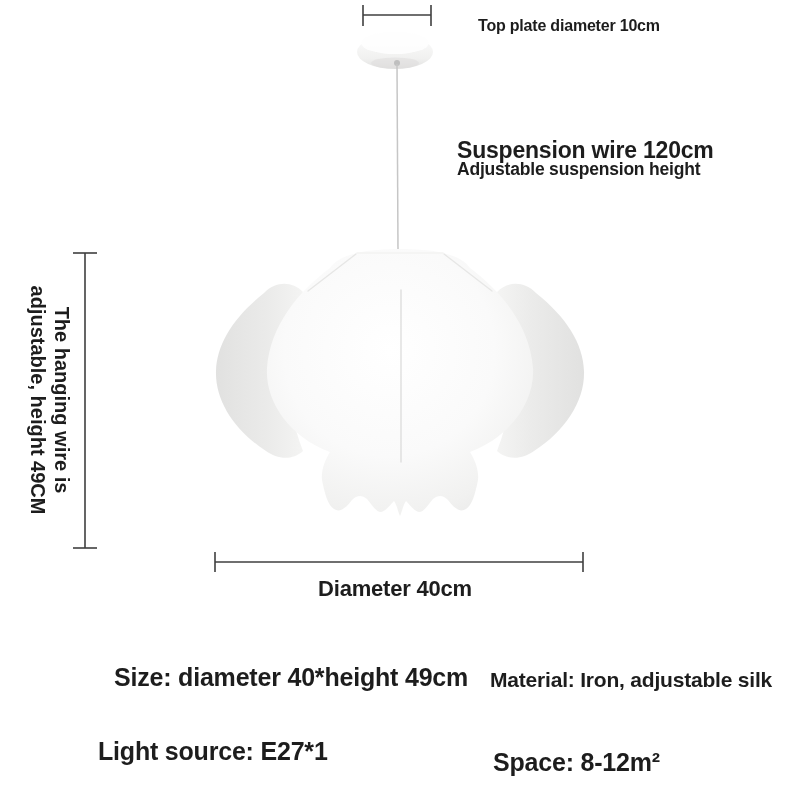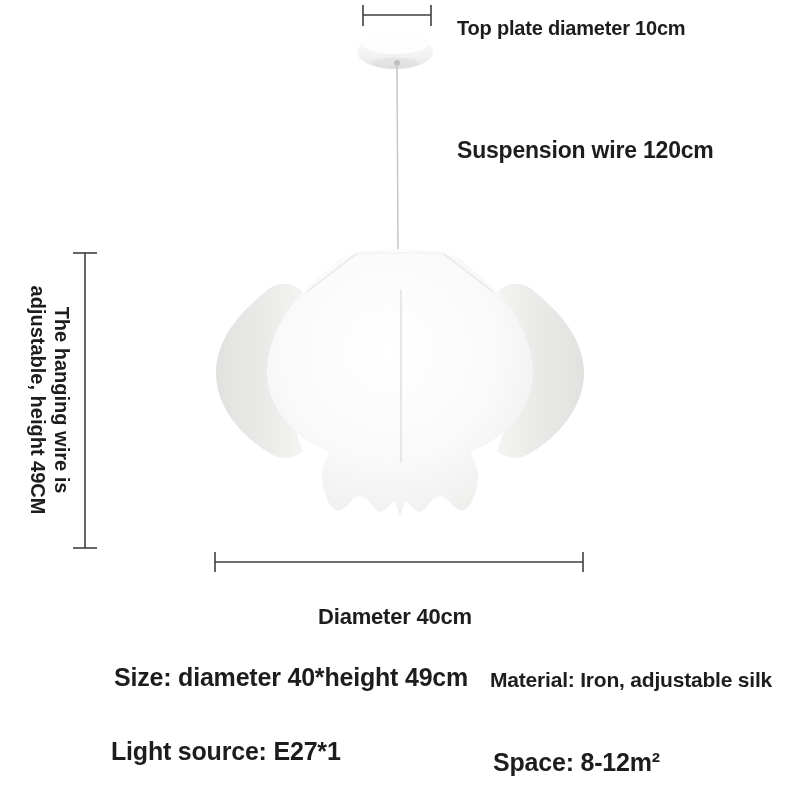--- a/index.html
+++ b/index.html
@@ -7,7 +7,7 @@
   .canvas{position:relative;width:800px;height:800px;background:#ffffff;overflow:hidden;}
   .illustration{position:absolute;left:0;top:0;width:800px;height:800px;}
   .label{position:absolute;white-space:nowrap;letter-spacing:-0.2px;}
-  .lbl-top-plate{left:457px;top:17px;font-size:20px;}
+  .lbl-top-plate{left:478px;top:17px;font-size:16px;}
   .lbl-susp-title{left:457px;top:122px;font-size:23px;margin-top:15px;}
   .lbl-susp-sub{left:457px;top:159px;font-size:17.5px;}
   .lbl-diameter{left:195px;top:576px;width:400px;text-align:center;font-size:22px;margin-top:28px;}

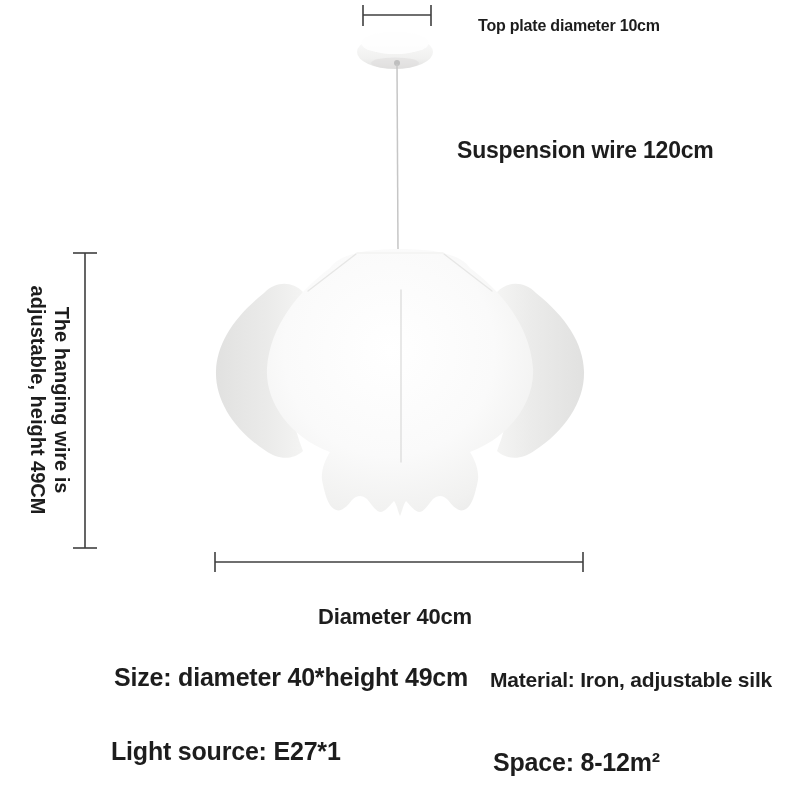--- a/index.html
+++ b/index.html
@@ -109,6 +109,7 @@
 
   <div class="label lbl-susp-title">Suspension wire 120cm</div>
 
+  <div class="label lbl-susp-sub">Adjustable suspension height</div>
 
   <div class="vertical-label">
     <div>The hanging wire is</div>

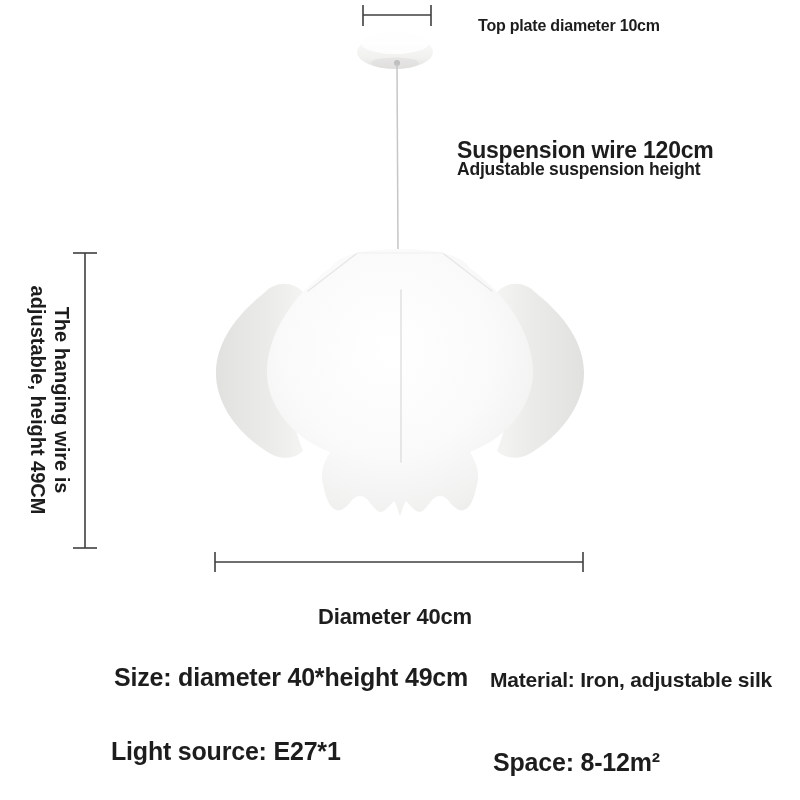--- a/index.html
+++ b/index.html
@@ -10,7 +10,7 @@
   .lbl-top-plate{left:478px;top:17px;font-size:16px;}
   .lbl-susp-title{left:457px;top:122px;font-size:23px;margin-top:15px;}
   .lbl-susp-sub{left:457px;top:159px;font-size:17.5px;}
-  .lbl-diameter{left:195px;top:576px;width:400px;text-align:center;font-size:22px;margin-top:28px;}
+  .lbl-diameter{left:195px;top:576px;width:400px;text-align:center;font-size:22px;}
   .vertical-label{
     position:absolute;left:-90px;top:376px;width:280px;height:48px;
     transform:rotate(90deg);transform-origin:center center;

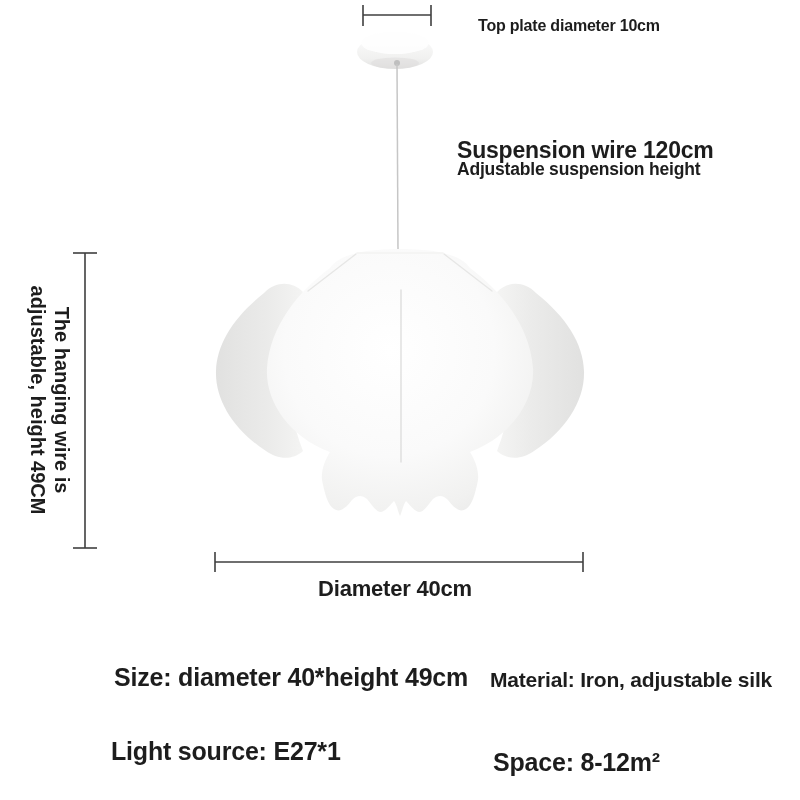--- a/index.html
+++ b/index.html
@@ -18,7 +18,7 @@
   }
   .spec-size{left:114px;top:663px;font-size:25px;}
   .spec-material{left:490px;top:668px;font-size:21px;}
-  .spec-light{left:111px;top:737px;font-size:25px;}
+  .spec-light{left:98px;top:737px;font-size:25px;}
   .spec-space{left:493px;top:736px;font-size:25px;margin-top:12px;}
 </style>
 </head>

